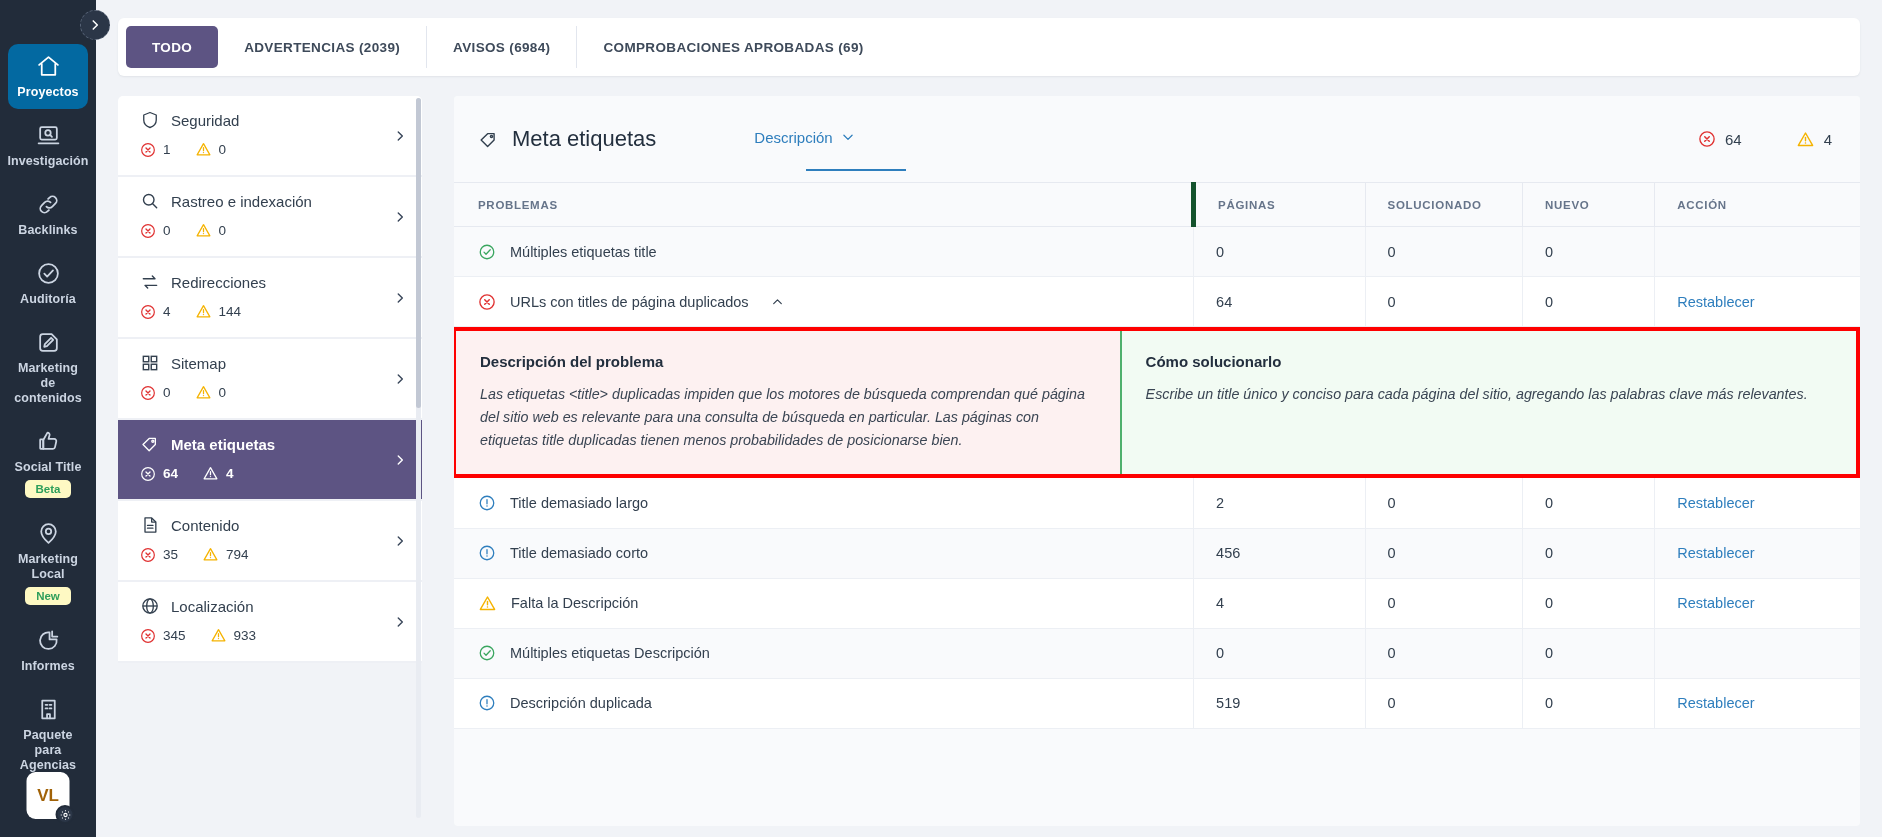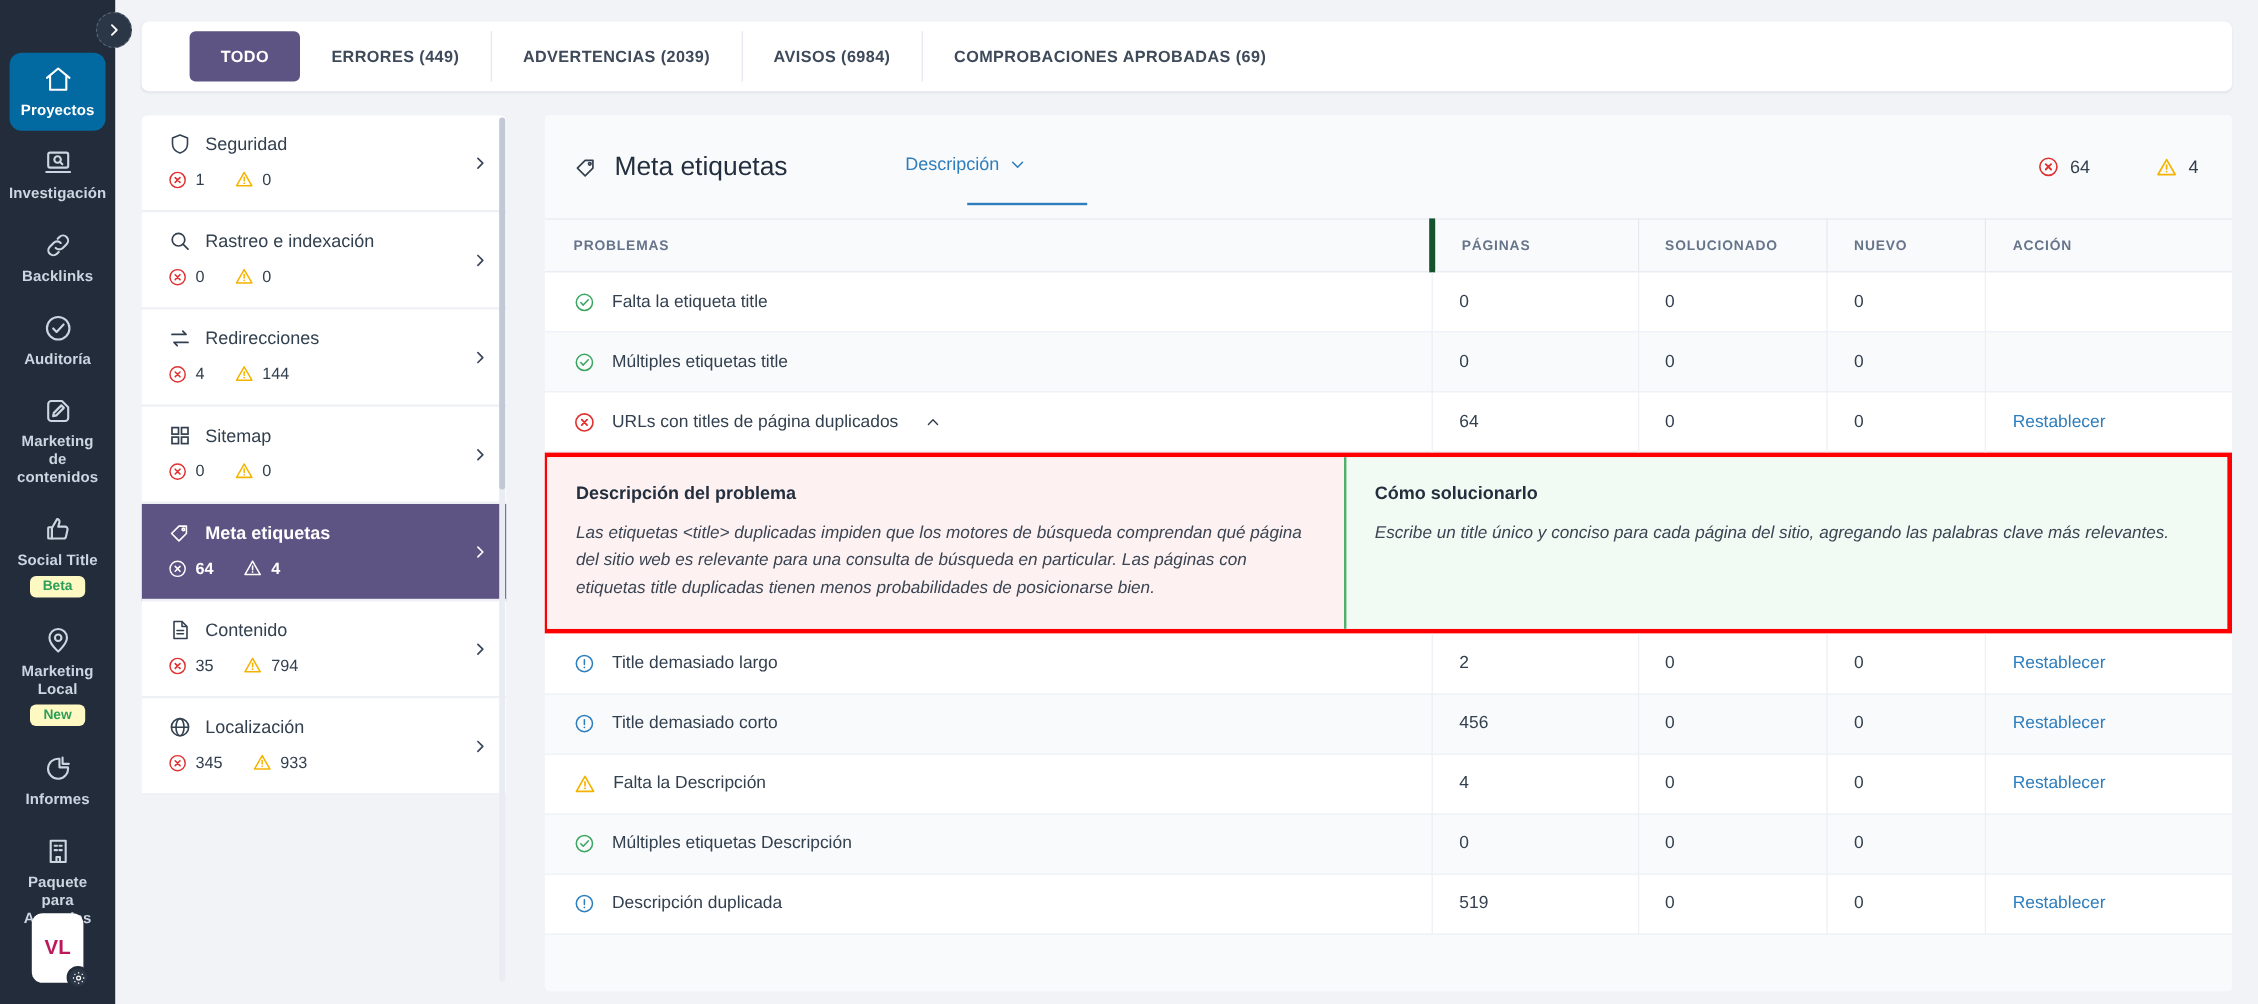--- a/index.html
+++ b/index.html
@@ -92,7 +92,7 @@
   .tab:last-child { border-right: none; }
   .tab.active {
     background: #5d5483; color: #fff; border-radius: 5px;
-    border-right: none; font-weight: 700; margin-left: 32px;
+    border-right: none; font-weight: 700;
   }
 
   

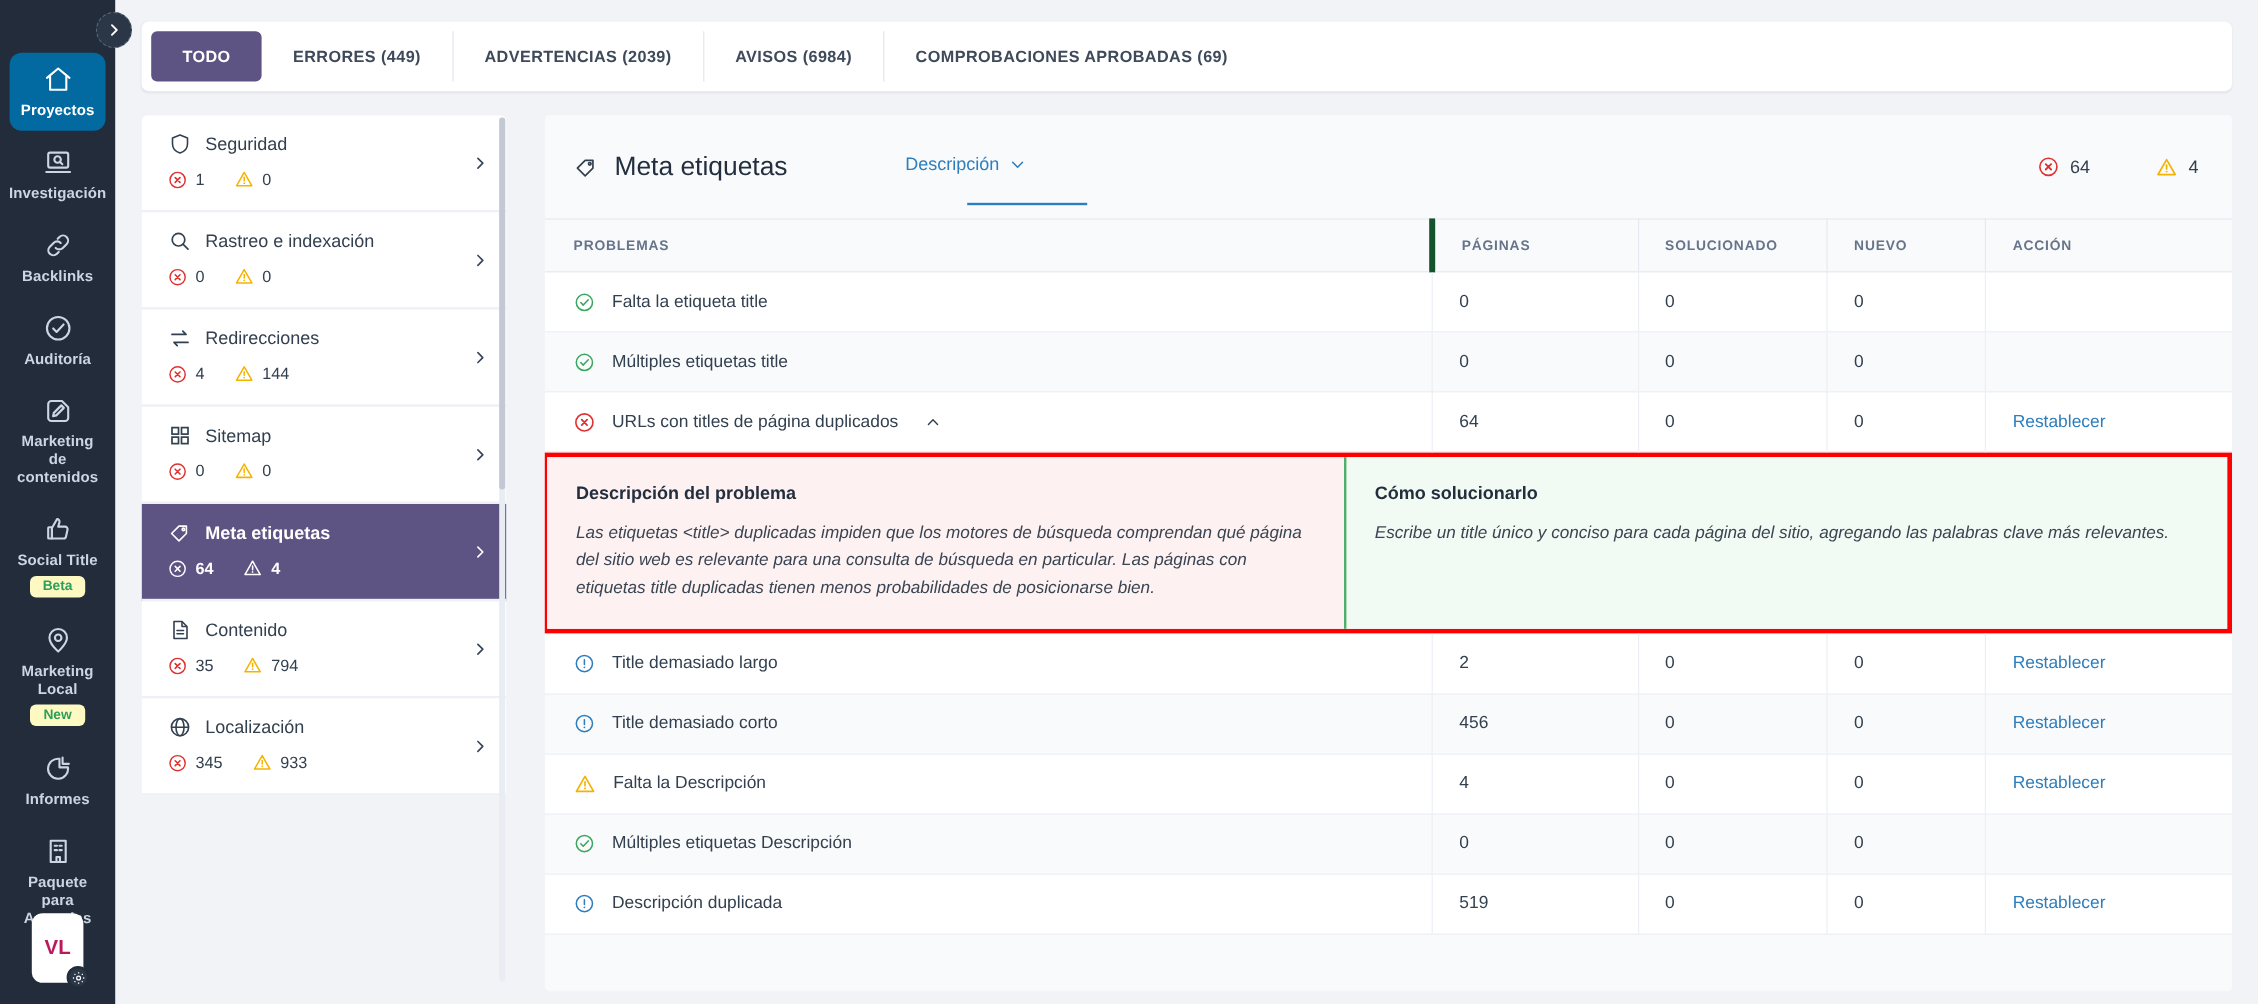--- a/index.html
+++ b/index.html
@@ -341,7 +341,6 @@
 
   <div id="tabstrip">
     <div class="tab active">TODO</div>
-    <div class="tab">ERRORES (449)</div>
     <div class="tab">ADVERTENCIAS (2039)</div>
     <div class="tab">AVISOS (6984)</div>
     <div class="tab">COMPROBACIONES APROBADAS (69)</div>

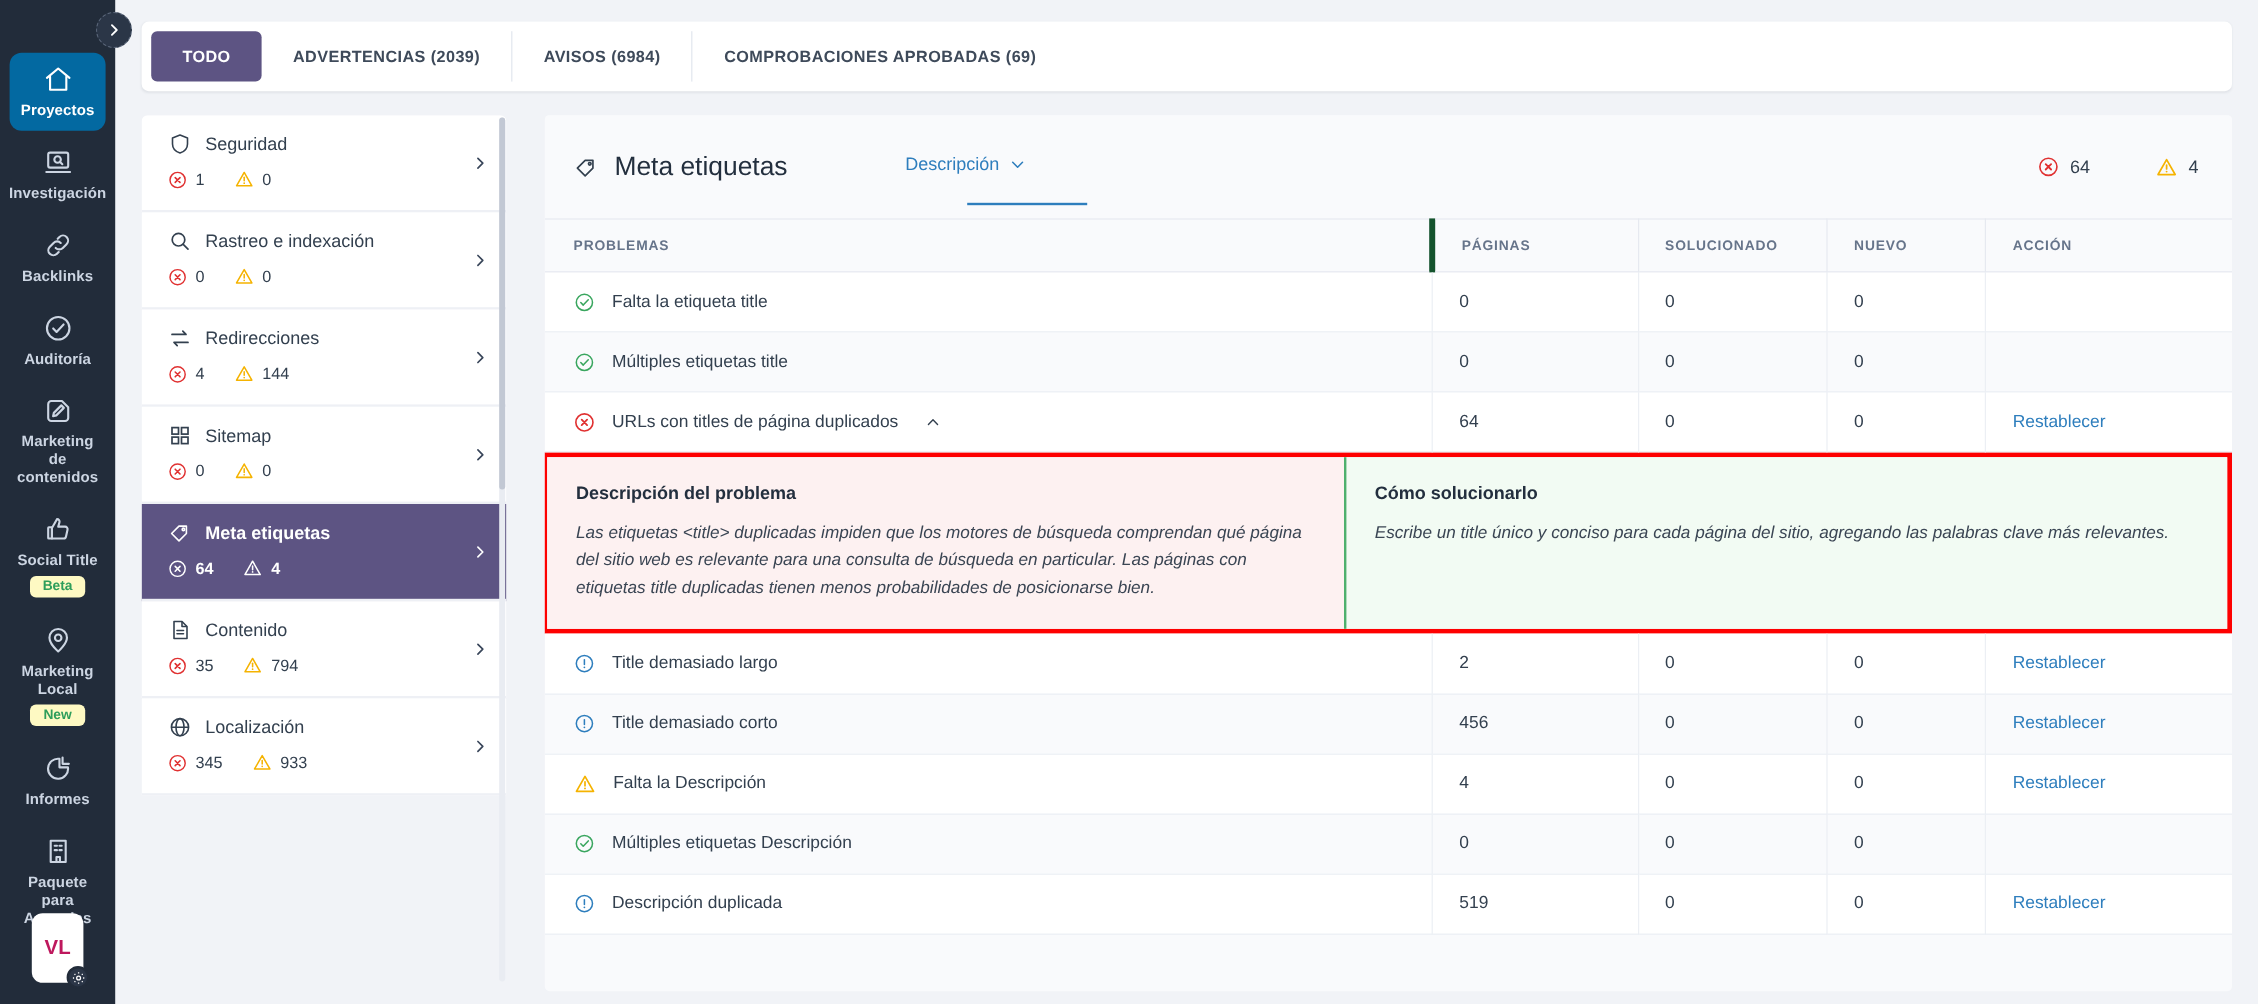--- a/index.html
+++ b/index.html
@@ -689,23 +689,6 @@
         </thead>
         <tbody>
 
-          <tr>
-            <td class="c-prob">
-                <div class="issue-cell">
-              <span>
-                    <svg width="18" height="18" viewBox="0 0 24 24" fill="none" stroke="#3aa65f" stroke-width="1.7" stroke-linecap="round" stroke-linejoin="round">
-                      <circle cx="12" cy="12" r="9"></circle>
-                      <path d="M8 12.2l2.7 2.8L16.3 9"></path>
-                    </svg>
-                  </span>
-              <span class="issue-text">Falta la etiqueta title</span>
-            </div>
-              </td>
-            <td class="c-pag">0</td>
-            <td class="c-sol">0</td>
-            <td class="c-new">0</td>
-            <td class="c-acc"></td>
-          </tr>
 
           <tr class="alt">
             <td class="c-prob">

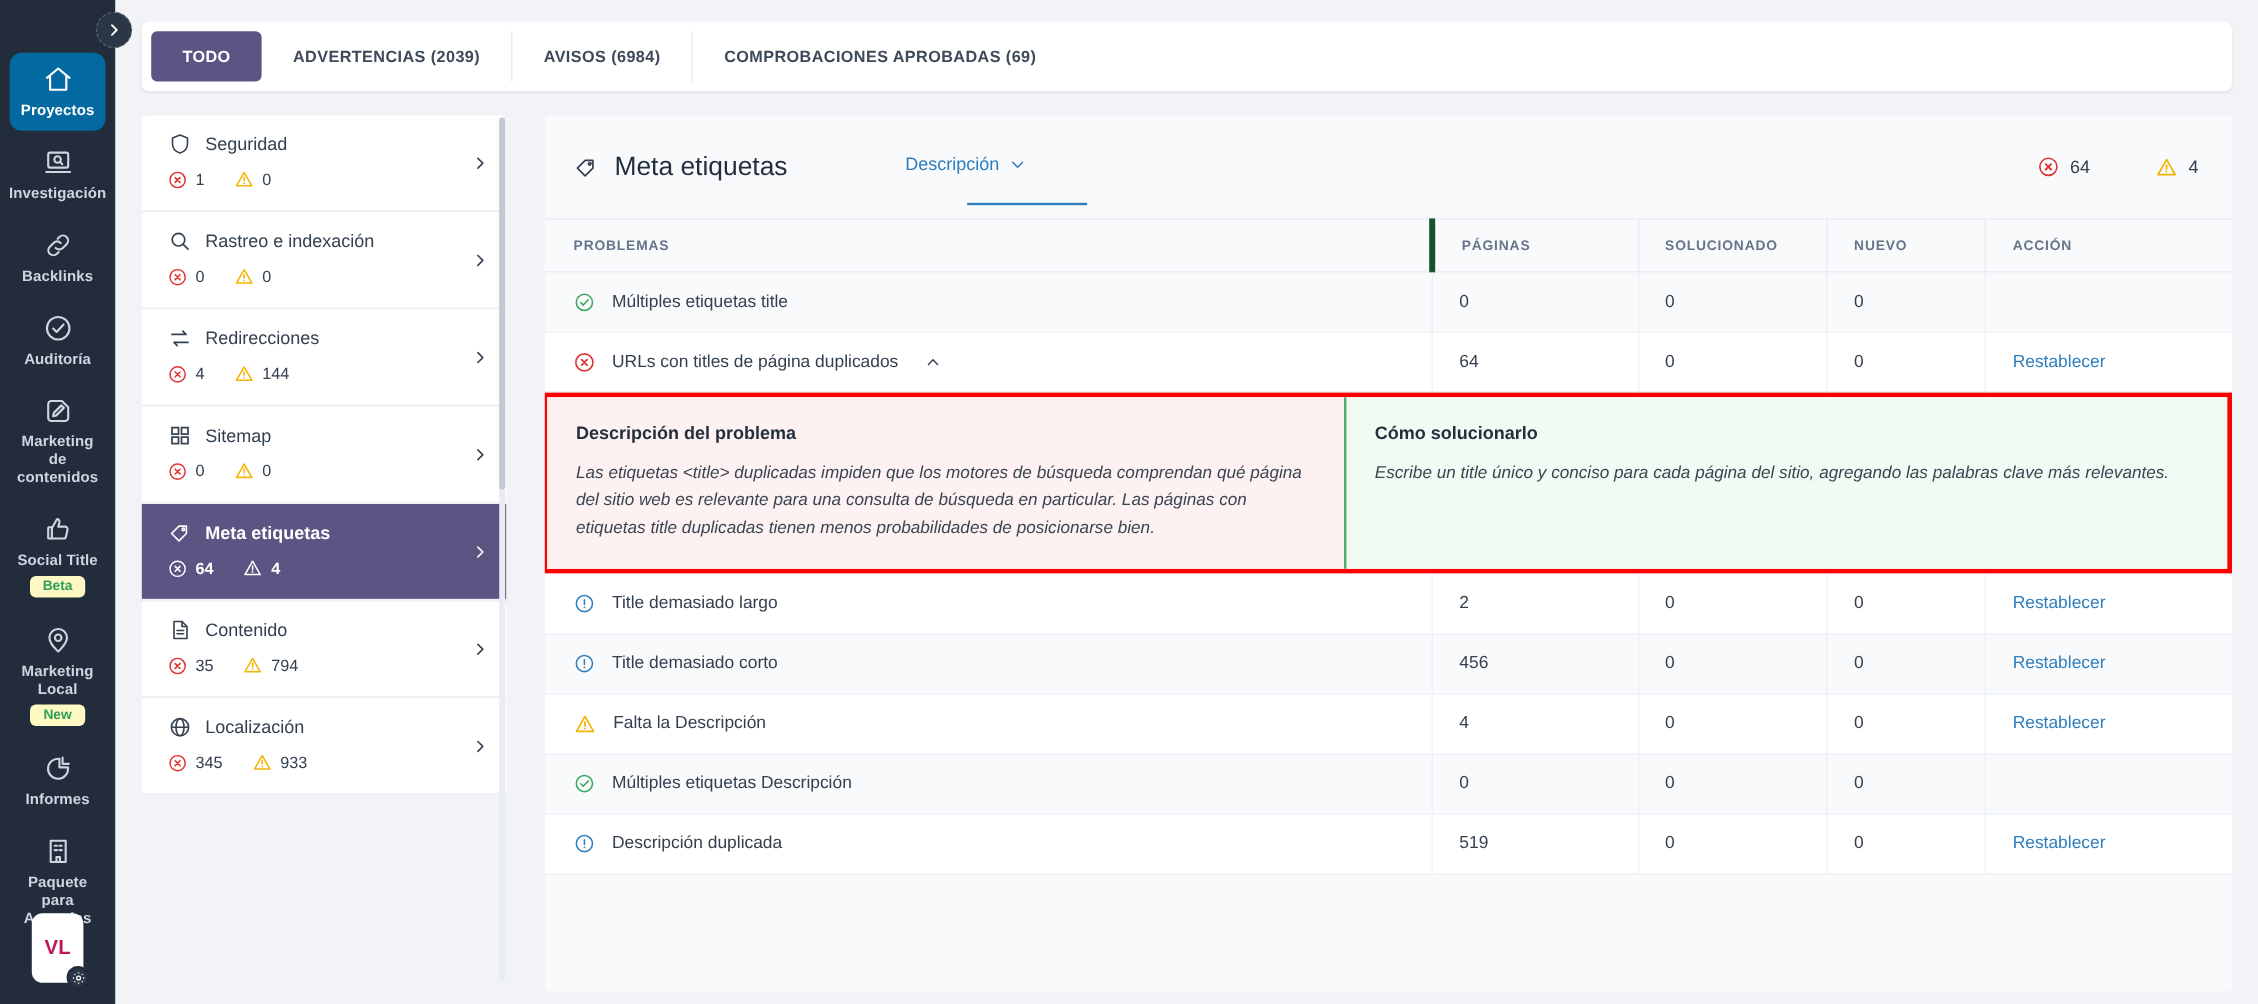--- a/index.html
+++ b/index.html
@@ -46,8 +46,8 @@
     position: absolute; bottom: 18px; left: 50%; transform: translateX(-50%);
   }
   #avatar {
-    width: 43px; height: 58px; border-radius: 9px;
-    background: #ffffff; color: #be185d;
+    width: 43px; height: 47px; border-radius: 9px;
+    background: #ffffff; color: #a16207;
     font-size: 17px; font-weight: 700;
     display: flex; align-items: center; justify-content: center;
   }

